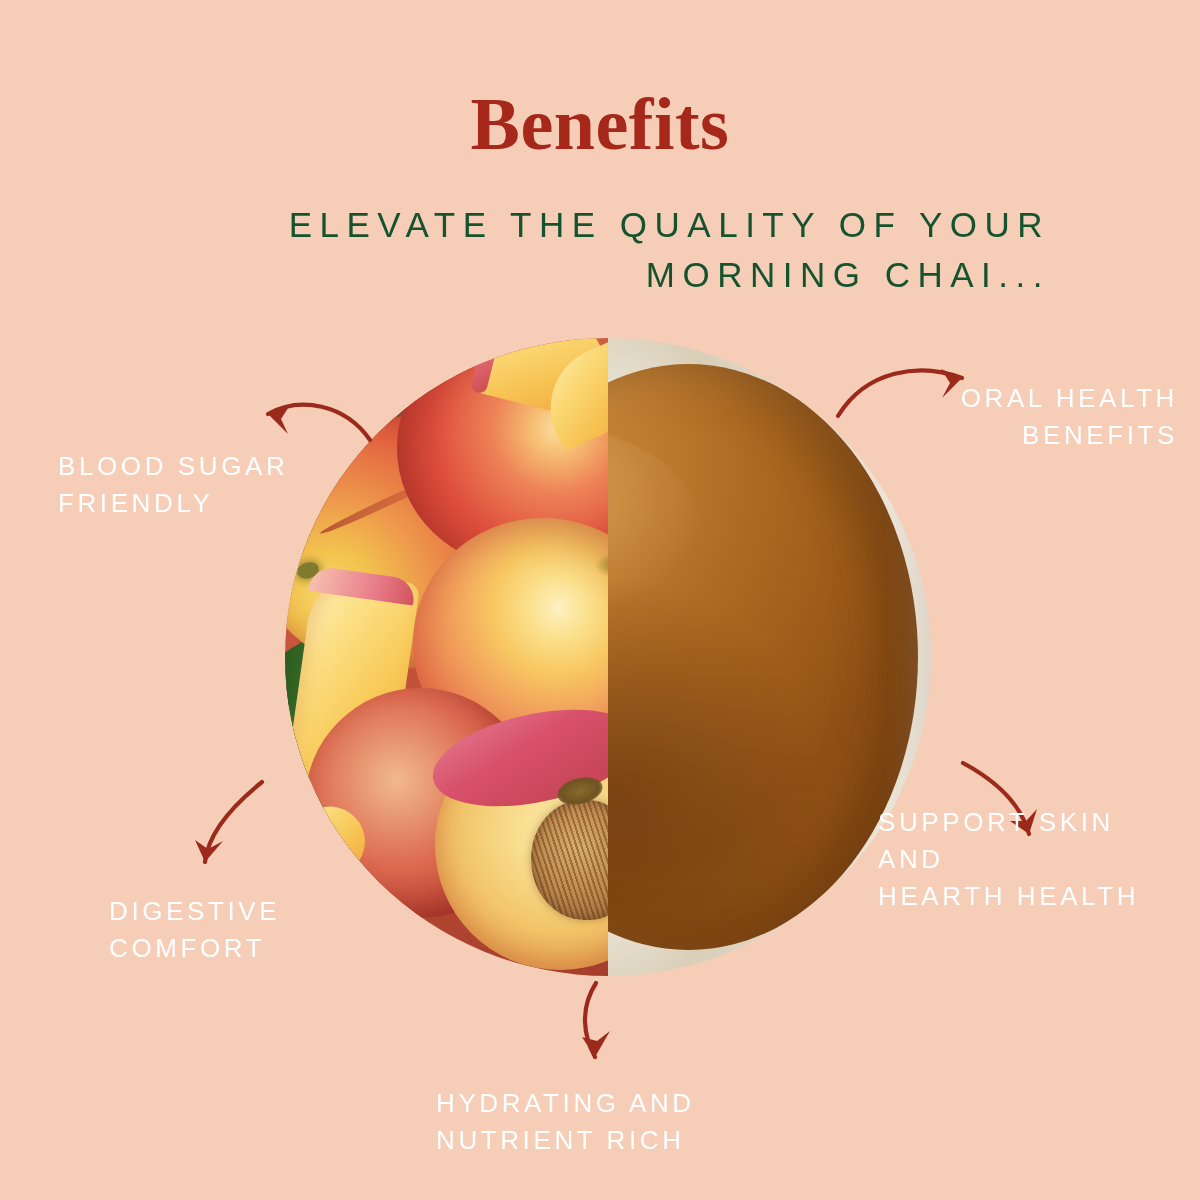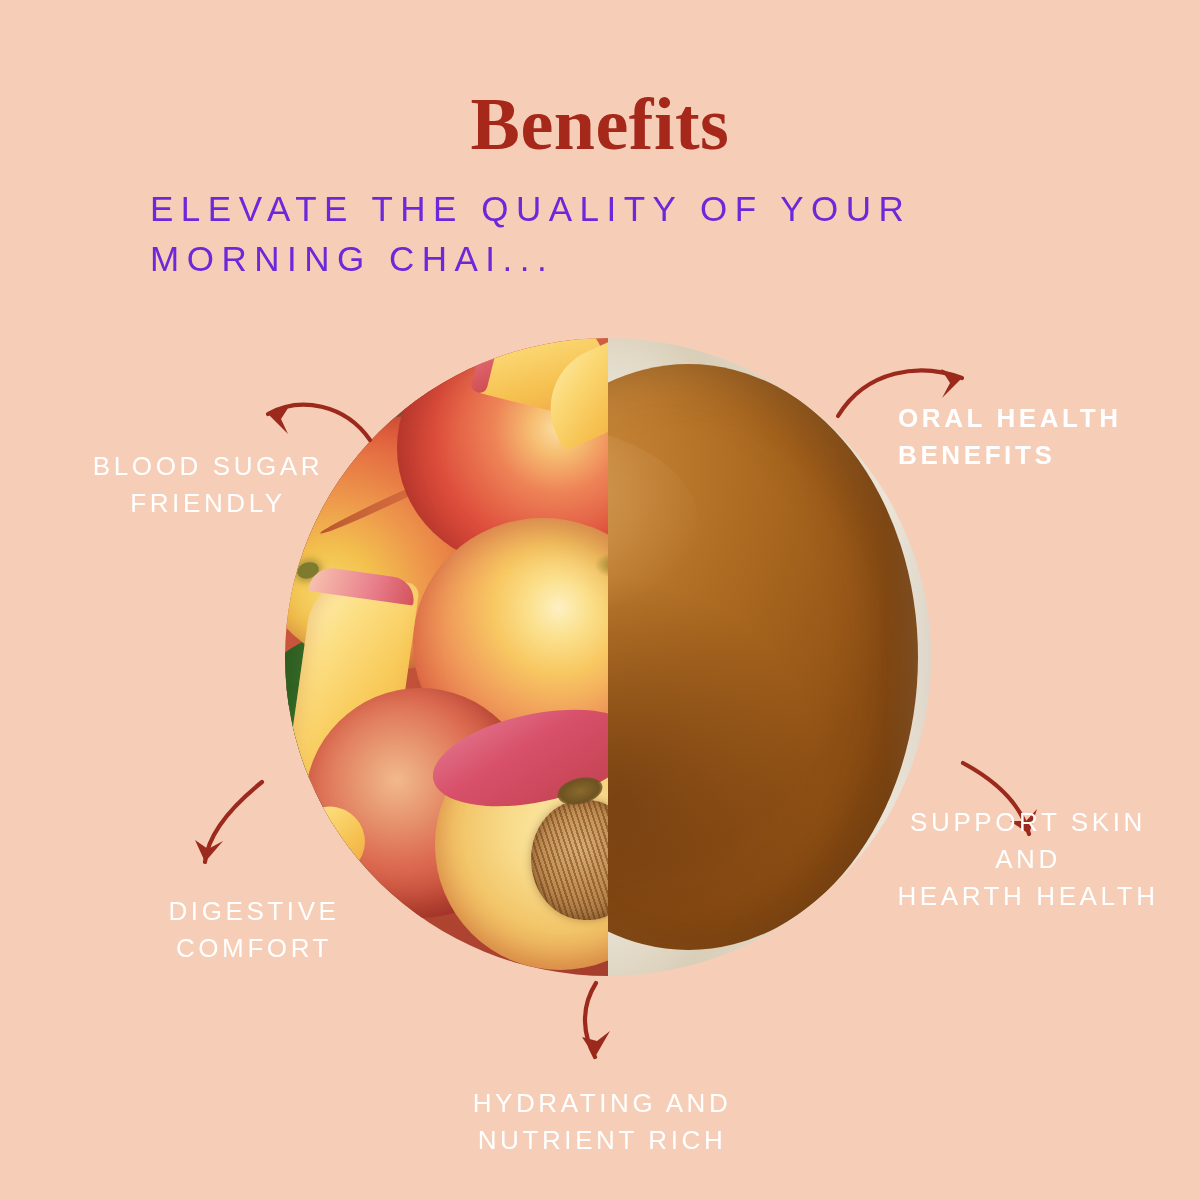--- a/index.html
+++ b/index.html
@@ -21,9 +21,9 @@
     letter-spacing:0.5px;
   }
   .subtitle {
-    position:absolute; top:184px; left:150px; width:900px;
-    text-align:left;
-    color:#6d28d9;
+    position:absolute; top:200px; left:150px; width:900px;
+    text-align:right;
+    color:#14532d;
     font-size:35px;
     font-weight:300;
     letter-spacing:7.5px;

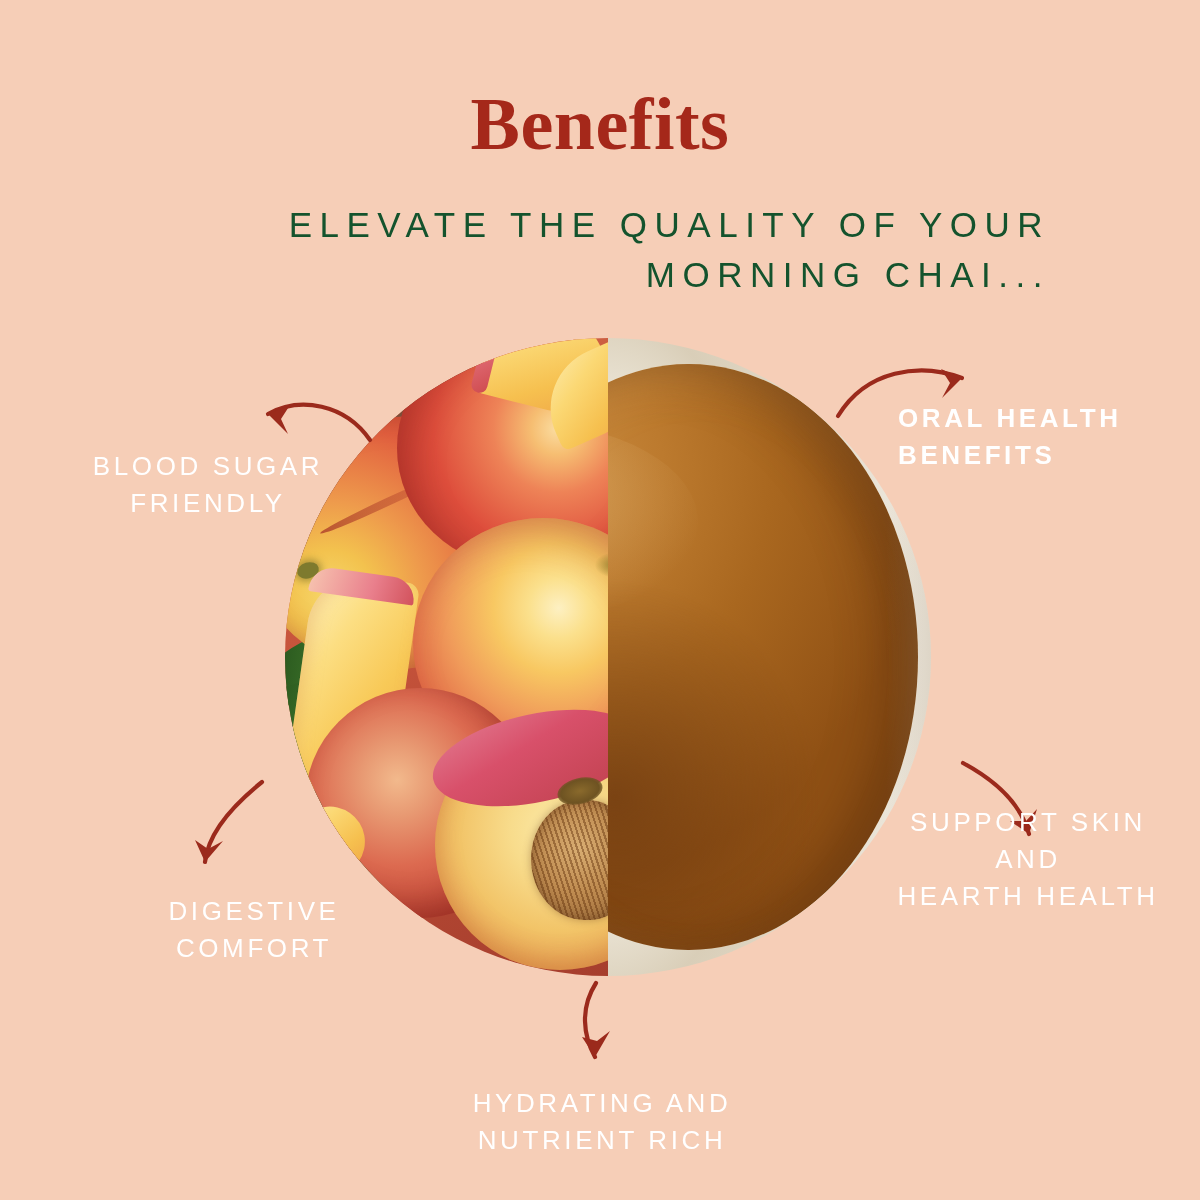--- a/index.html
+++ b/index.html
@@ -217,7 +217,7 @@
     z-index:4;
   }
   .label-blood   { left:58px;  top:448px; width:300px; }
-  .label-oral    { left:898px; top:400px; width:280px; text-align:left;font-weight:bold; }
+  .label-oral    { left:898px; top:380px; width:280px; text-align:right; }
   .label-digest  { left:109px; top:893px; width:290px; }
   .label-skin    { left:878px; top:804px; width:300px; }
   .label-hydrate { left:447px; top:1085px; width:310px; }

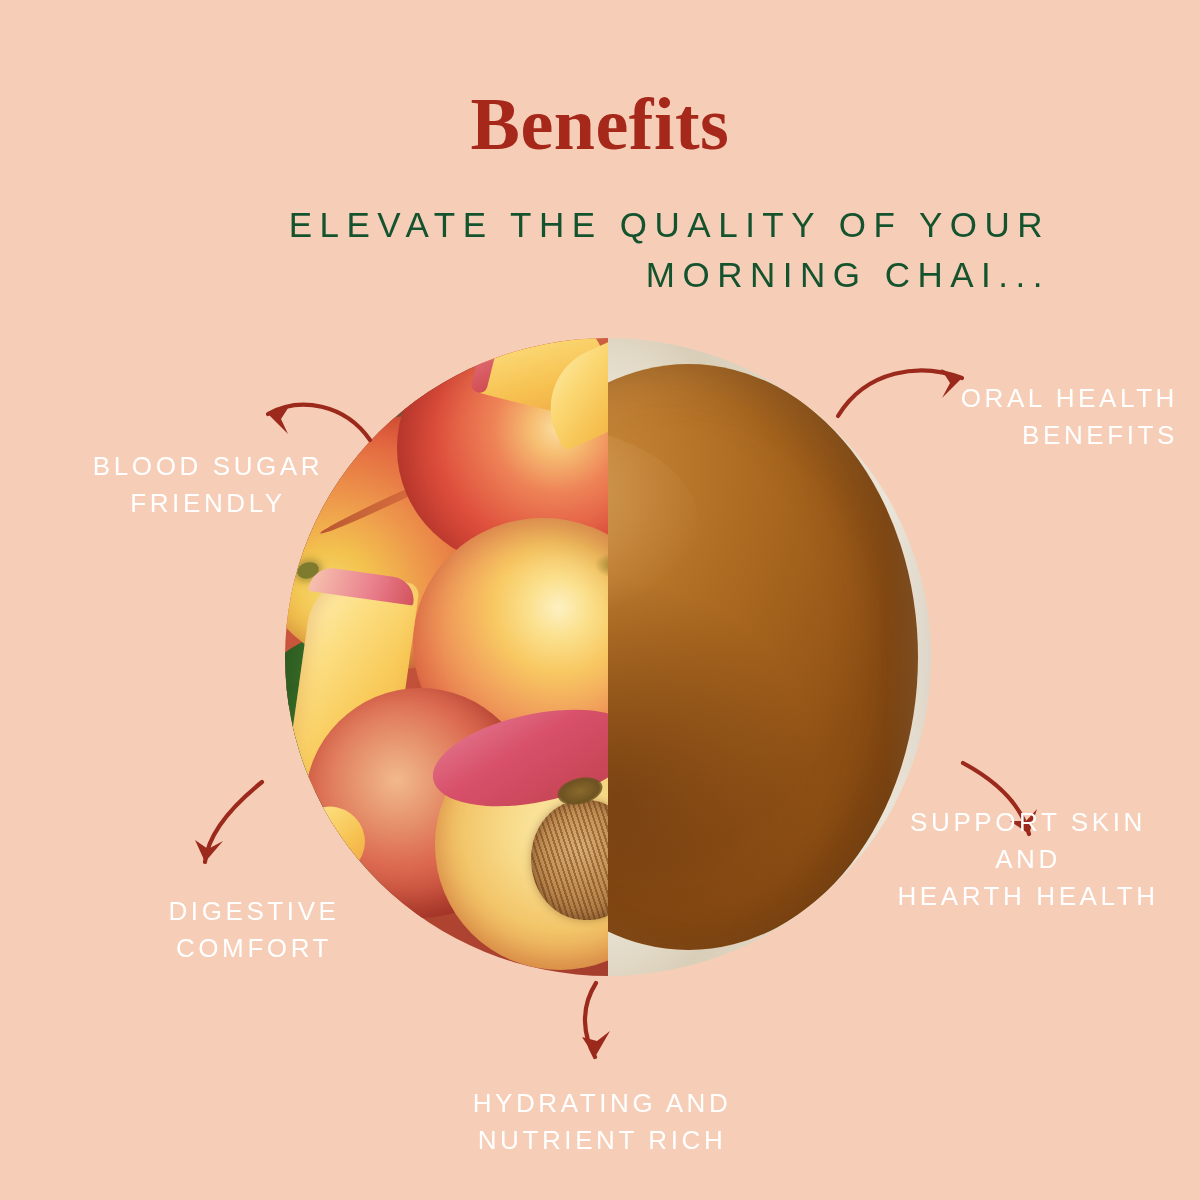--- a/index.html
+++ b/index.html
@@ -212,7 +212,6 @@
     letter-spacing:3.6px;
     line-height:1.42;
     text-transform:uppercase;
-    text-align:center;
     white-space:pre-line;
     z-index:4;
   }

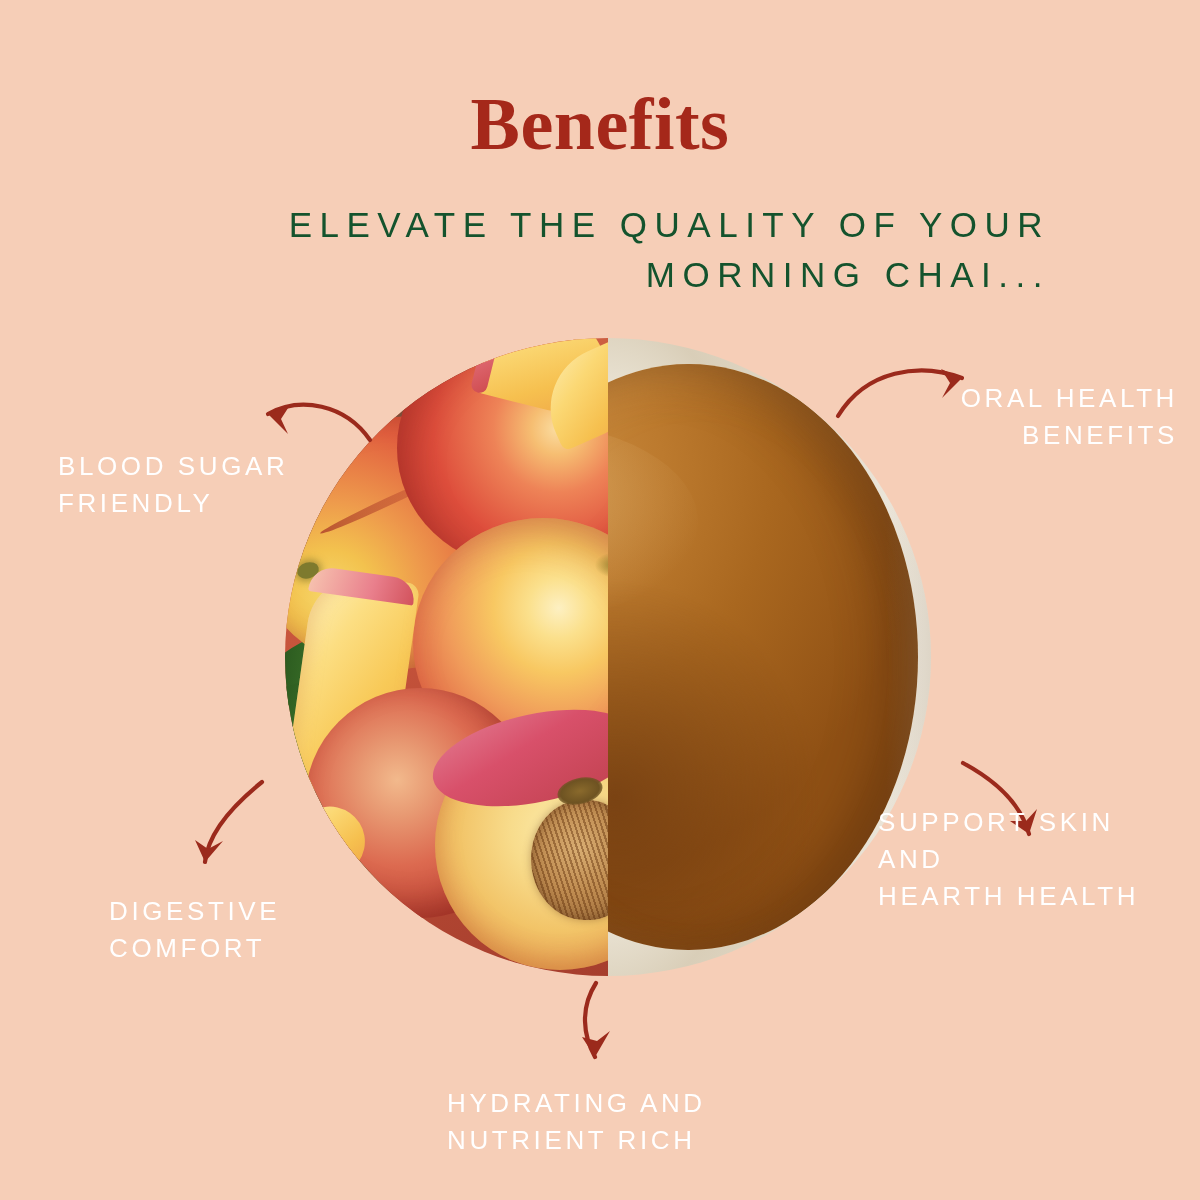--- a/index.html
+++ b/index.html
@@ -219,7 +219,7 @@
   .label-oral    { left:898px; top:380px; width:280px; text-align:right; }
   .label-digest  { left:109px; top:893px; width:290px; }
   .label-skin    { left:878px; top:804px; width:300px; }
-  .label-hydrate { left:447px; top:1085px; width:310px; }
+  .label-hydrate { left:436px; top:1085px; width:310px; }
 
   
   .arrows { position:absolute; inset:0; z-index:3; pointer-events:none; }

